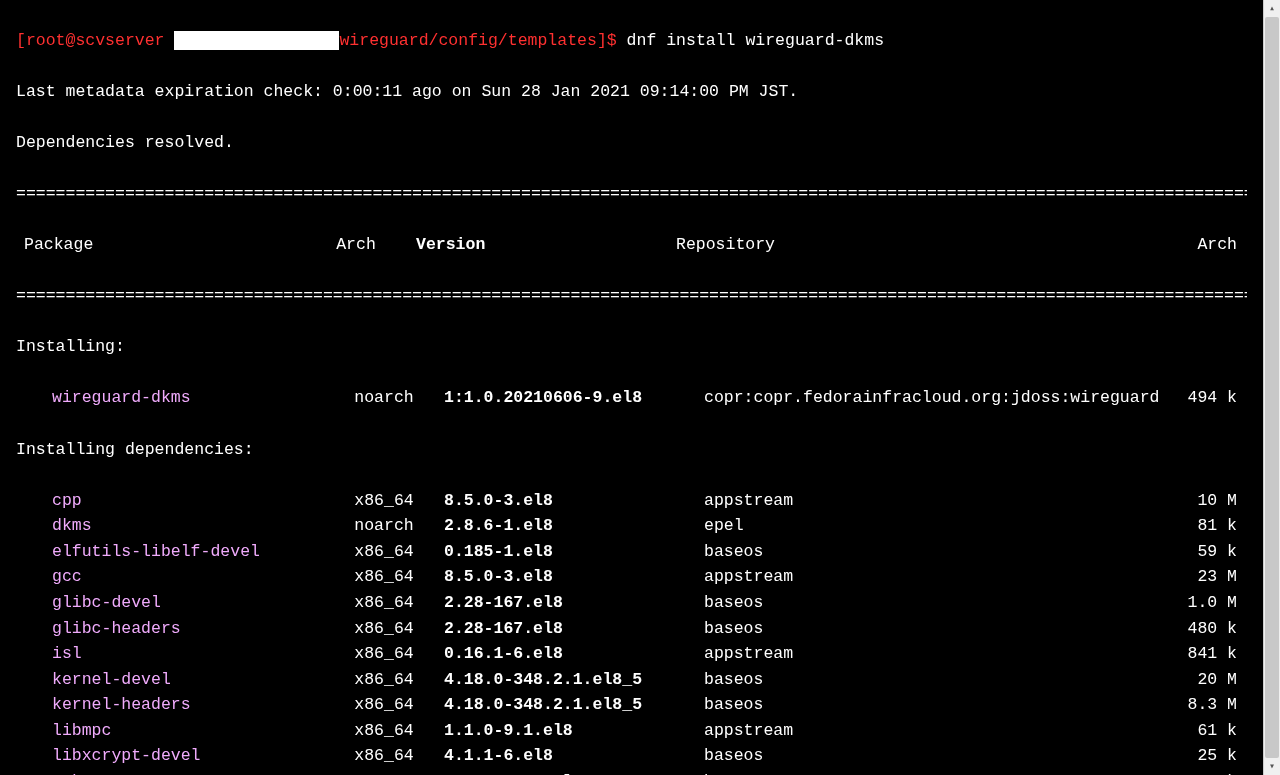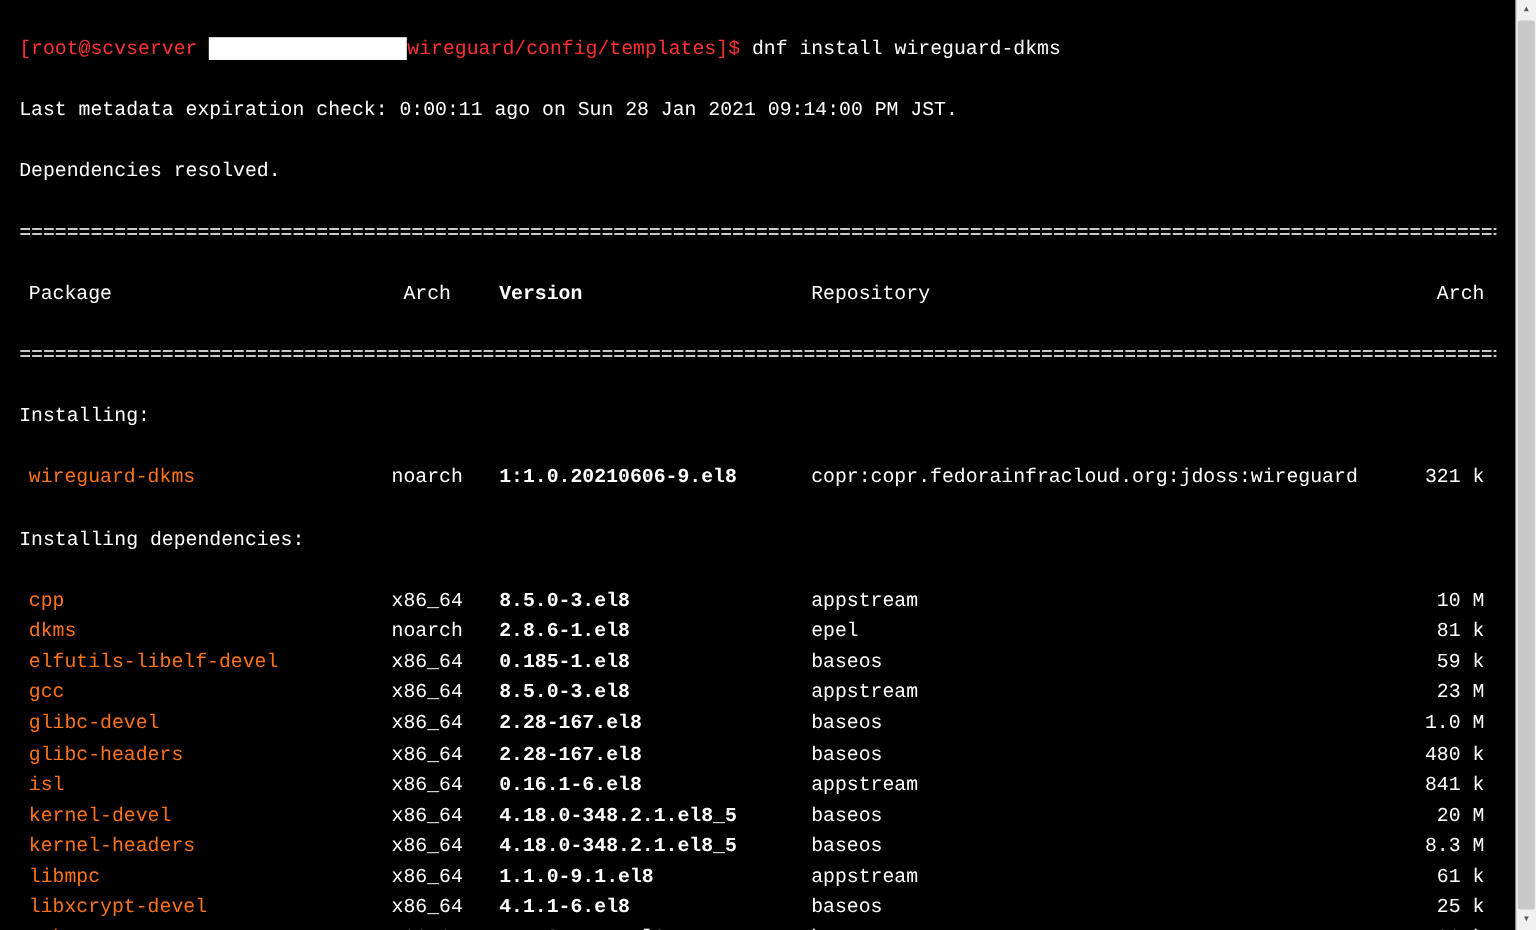--- a/index.html
+++ b/index.html
@@ -55,7 +55,7 @@
     border-radius: 2px;
   }
   .red { color: #ff3030; }
-  .green { color: #f97316; }
+  .green { color: #f0abfc; margin-left: 28px; }
   .white { color: #ffffff; }
   .redacted {
     background: #fff;

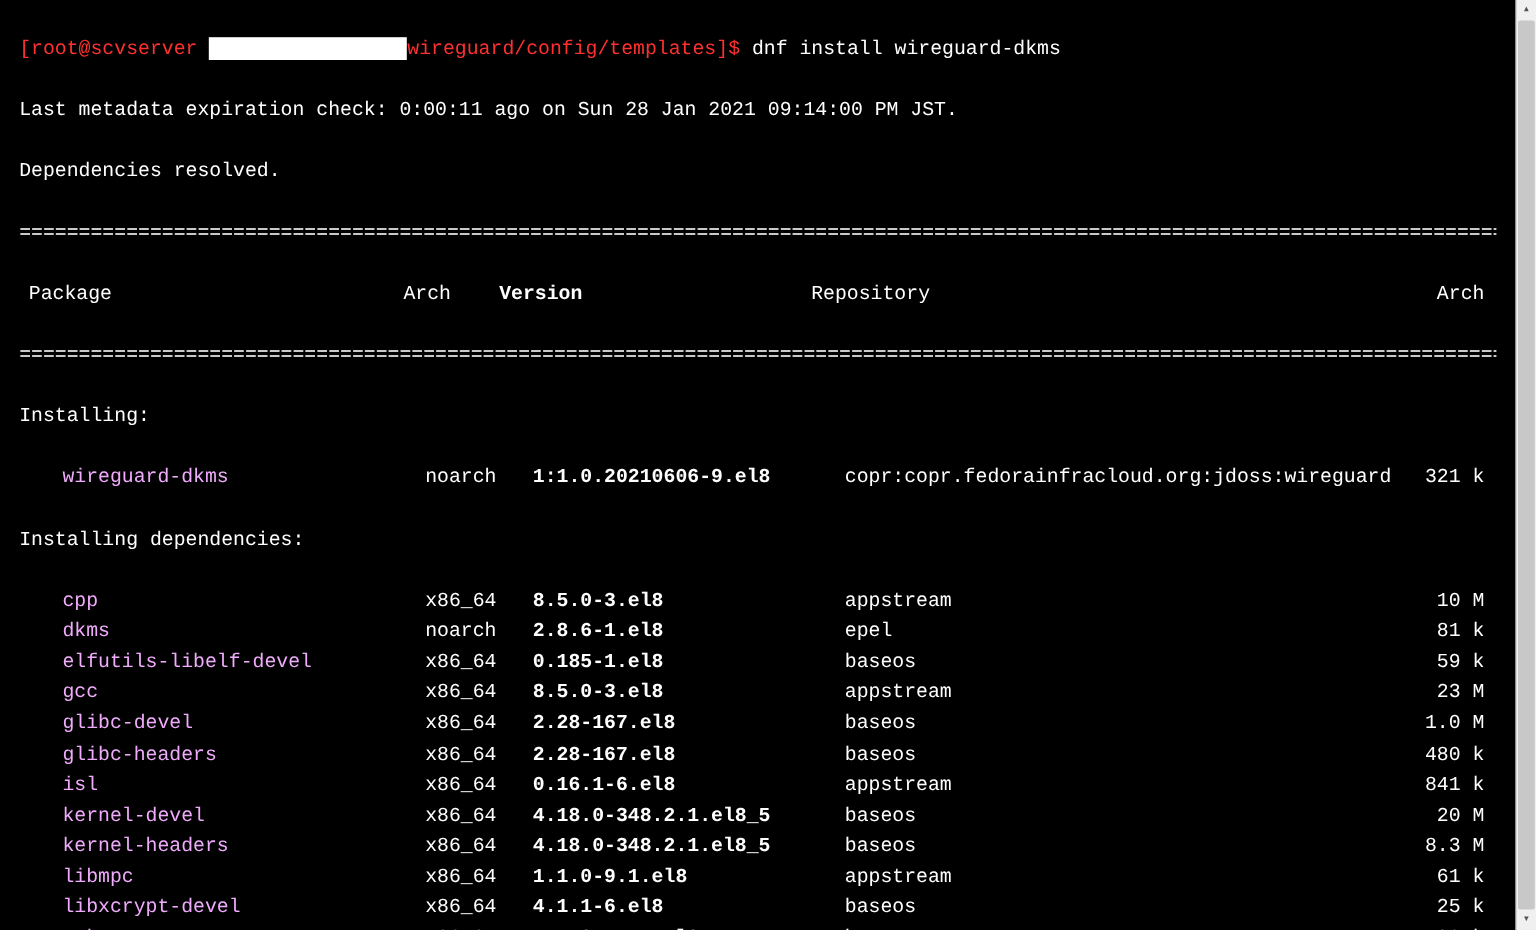--- a/index.html
+++ b/index.html
@@ -97,7 +97,7 @@
   <span class="col-arch white">noarch</span>
   <span class="col-ver white">1:1.0.20210606-9.el8</span>
   <span class="col-repo white">copr:copr.fedorainfracloud.org:jdoss:wireguard</span>
-  <span class="col-size white">321 k</span>
+  <span class="col-size white">494 k</span>
 </div>
 <div class="white">Installing dependencies:</div>
 <div id="deps-container"><div class="row"><span class="col-pkg green">cpp</span><span class="col-arch white">x86_64</span><span class="col-ver white">8.5.0-3.el8</span><span class="col-repo white">appstream</span><span class="col-size white">10 M</span></div><div class="row"><span class="col-pkg green">dkms</span><span class="col-arch white">noarch</span><span class="col-ver white">2.8.6-1.el8</span><span class="col-repo white">epel</span><span class="col-size white">81 k</span></div><div class="row"><span class="col-pkg green">elfutils-libelf-devel</span><span class="col-arch white">x86_64</span><span class="col-ver white">0.185-1.el8</span><span class="col-repo white">baseos</span><span class="col-size white">59 k</span></div><div class="row"><span class="col-pkg green">gcc</span><span class="col-arch white">x86_64</span><span class="col-ver white">8.5.0-3.el8</span><span class="col-repo white">appstream</span><span class="col-size white">23 M</span></div><div class="row"><span class="col-pkg green">glibc-devel</span><span class="col-arch white">x86_64</span><span class="col-ver white">2.28-167.el8</span><span class="col-repo white">baseos</span><span class="col-size white">1.0 M</span></div><div class="row"><span class="col-pkg green">glibc-headers</span><span class="col-arch white">x86_64</span><span class="col-ver white">2.28-167.el8</span><span class="col-repo white">baseos</span><span class="col-size white">480 k</span></div><div class="row"><span class="col-pkg green">isl</span><span class="col-arch white">x86_64</span><span class="col-ver white">0.16.1-6.el8</span><span class="col-repo white">appstream</span><span class="col-size white">841 k</span></div><div class="row"><span class="col-pkg green">kernel-devel</span><span class="col-arch white">x86_64</span><span class="col-ver white">4.18.0-348.2.1.el8_5</span><span class="col-repo white">baseos</span><span class="col-size white">20 M</span></div><div class="row"><span class="col-pkg green">kernel-headers</span><span class="col-arch white">x86_64</span><span class="col-ver white">4.18.0-348.2.1.el8_5</span><span class="col-repo white">baseos</span><span class="col-size white">8.3 M</span></div><div class="row"><span class="col-pkg green">libmpc</span><span class="col-arch white">x86_64</span><span class="col-ver white">1.1.0-9.1.el8</span><span class="col-repo white">appstream</span><span class="col-size white">61 k</span></div><div class="row"><span class="col-pkg green">libxcrypt-devel</span><span class="col-arch white">x86_64</span><span class="col-ver white">4.1.1-6.el8</span><span class="col-repo white">baseos</span><span class="col-size white">25 k</span></div><div class="row"><span class="col-pkg green">make</span><span class="col-arch white">x86_64</span><span class="col-ver white">1:4.2.1-11.el8</span><span class="col-repo white">baseos</span><span class="col-size white">498 k</span></div></div>

